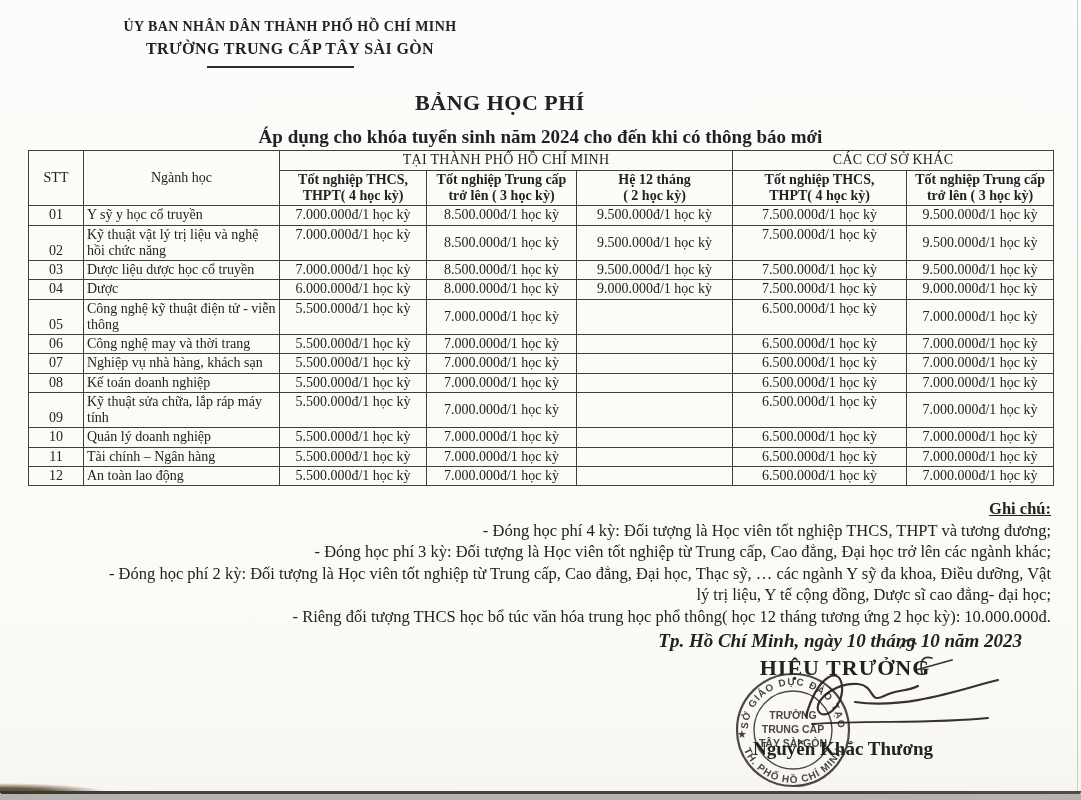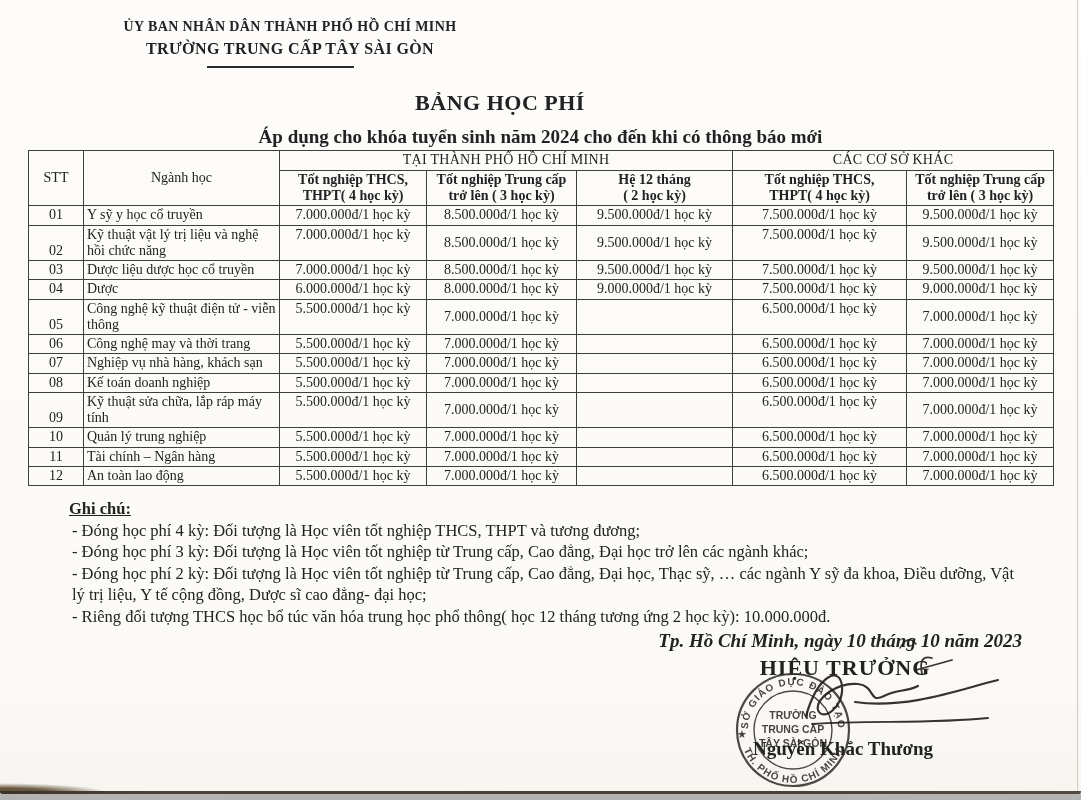--- a/index.html
+++ b/index.html
@@ -205,7 +205,7 @@
 
         <tr>
           <td class="c-stt">10</td>
-          <td class="c-major">Quản lý trung nghiệp</td>
+          <td class="c-major">Quản lý doanh nghiệp</td>
           <td class="c-fee va-top">5.500.000đ/1 học kỳ</td>
           <td class="c-fee">7.000.000đ/1 học kỳ</td>
           <td class="c-fee"></td>

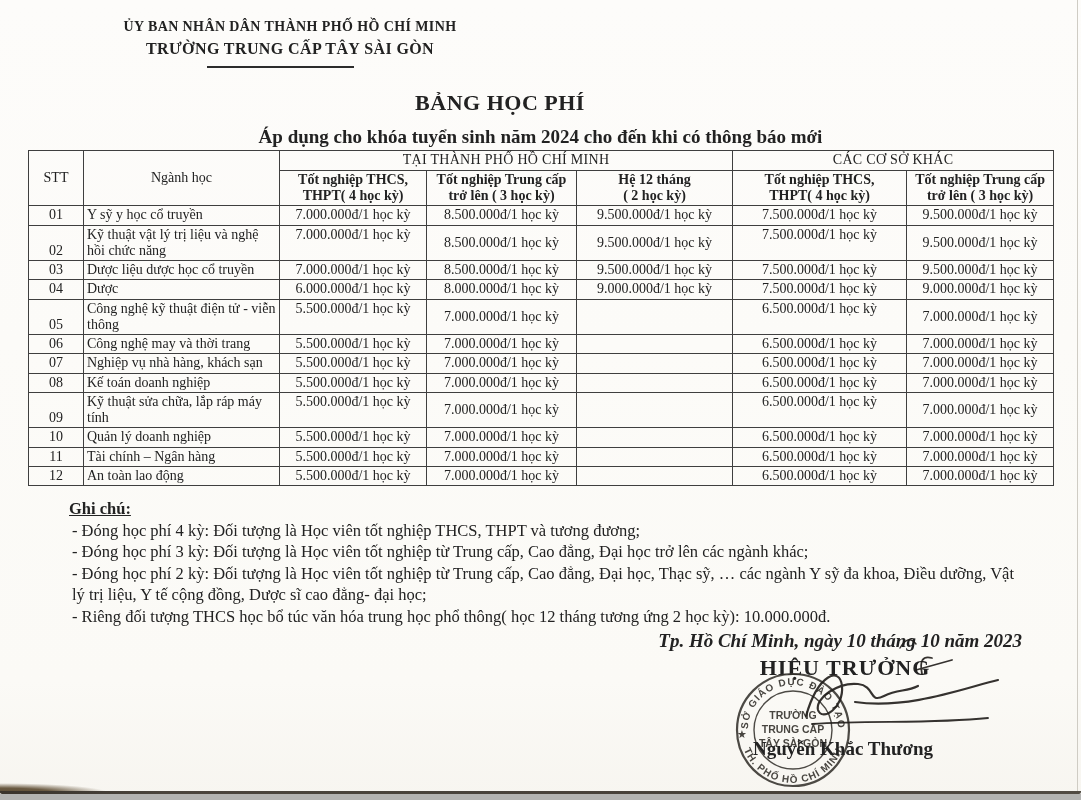--- a/index.html
+++ b/index.html
@@ -35,7 +35,7 @@
   .va-top { vertical-align:top; padding-top:2px; }
 
   
-  .notes { position:absolute; left:69px; top:498px; width:948px; font-size:16.5px; line-height:21.5px; }
+  .notes { position:absolute; left:103px; top:498px; width:948px; font-size:16.5px; line-height:21.5px;text-align:right; }
   .notes-label { font-weight:700; text-decoration:underline; }
   .note-item { padding-left:3px; }
 

